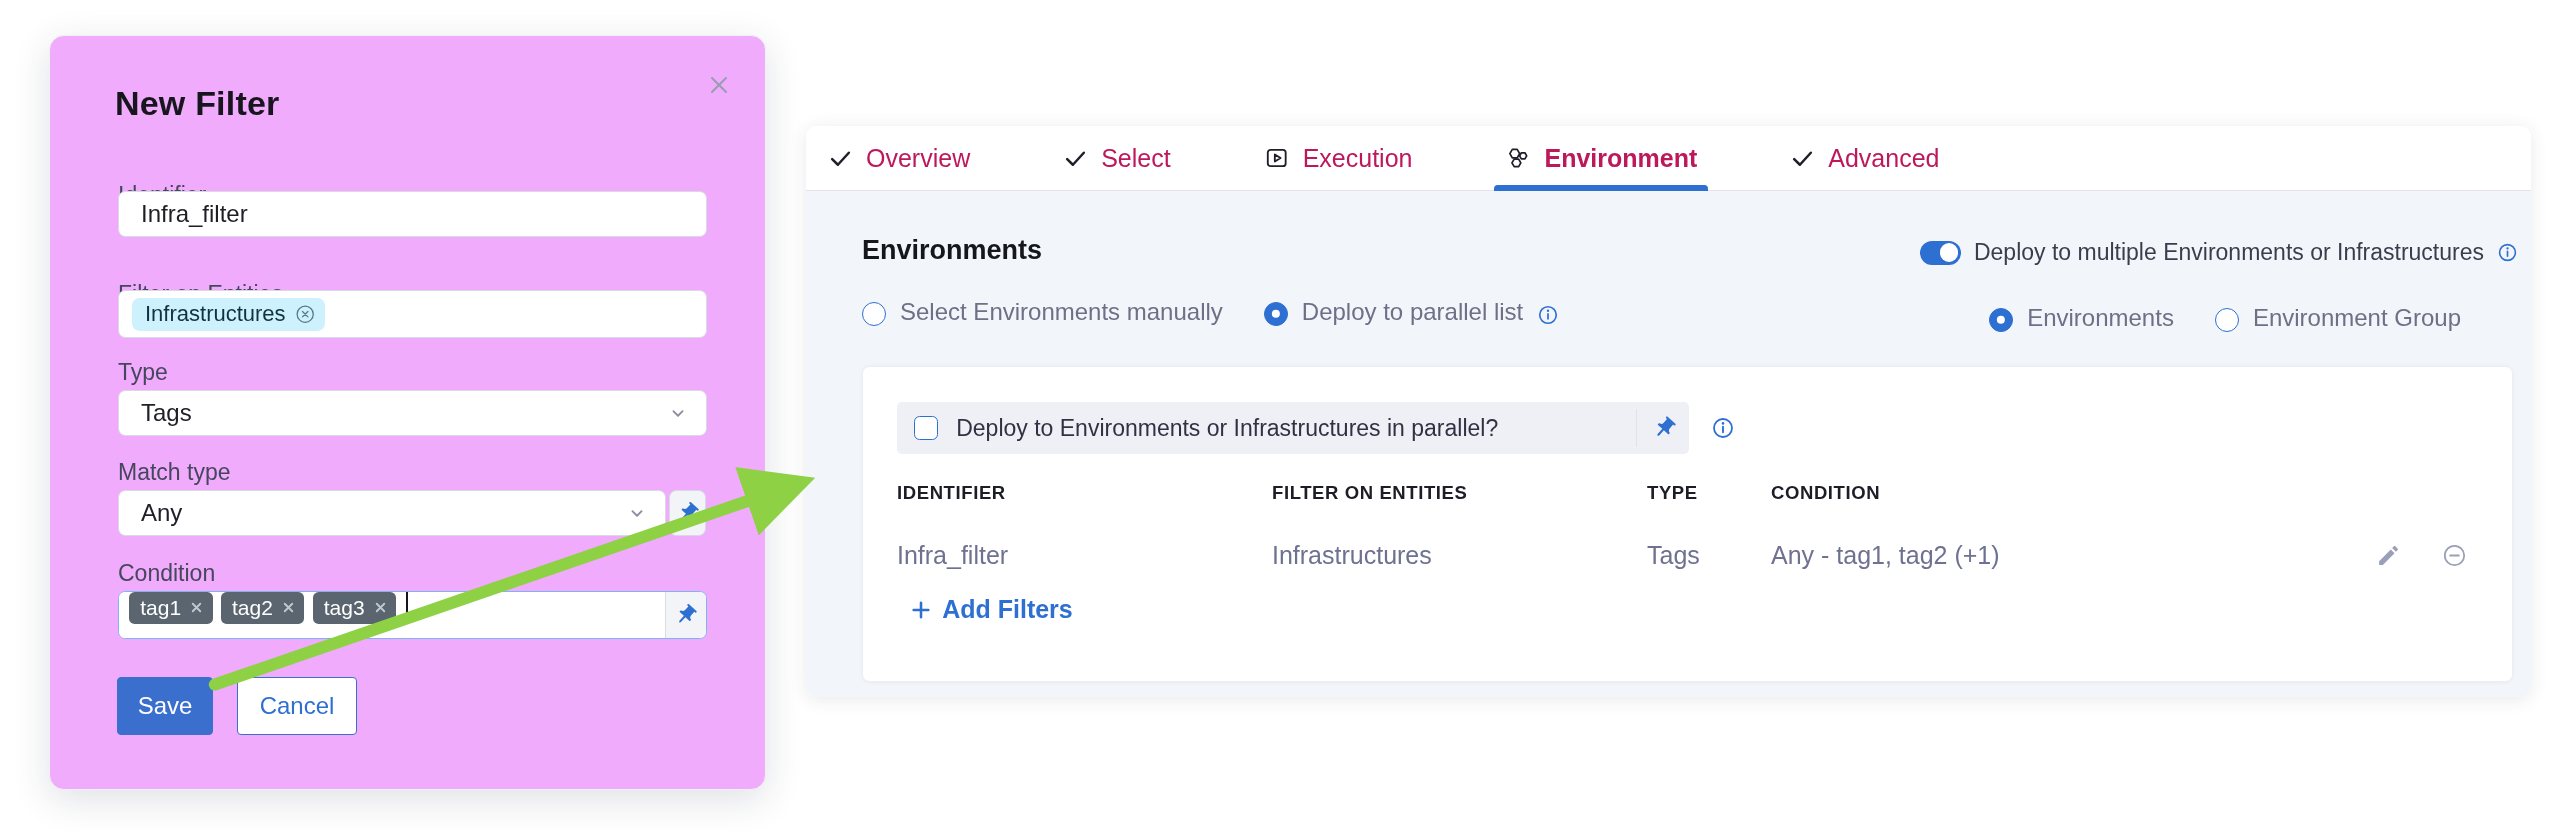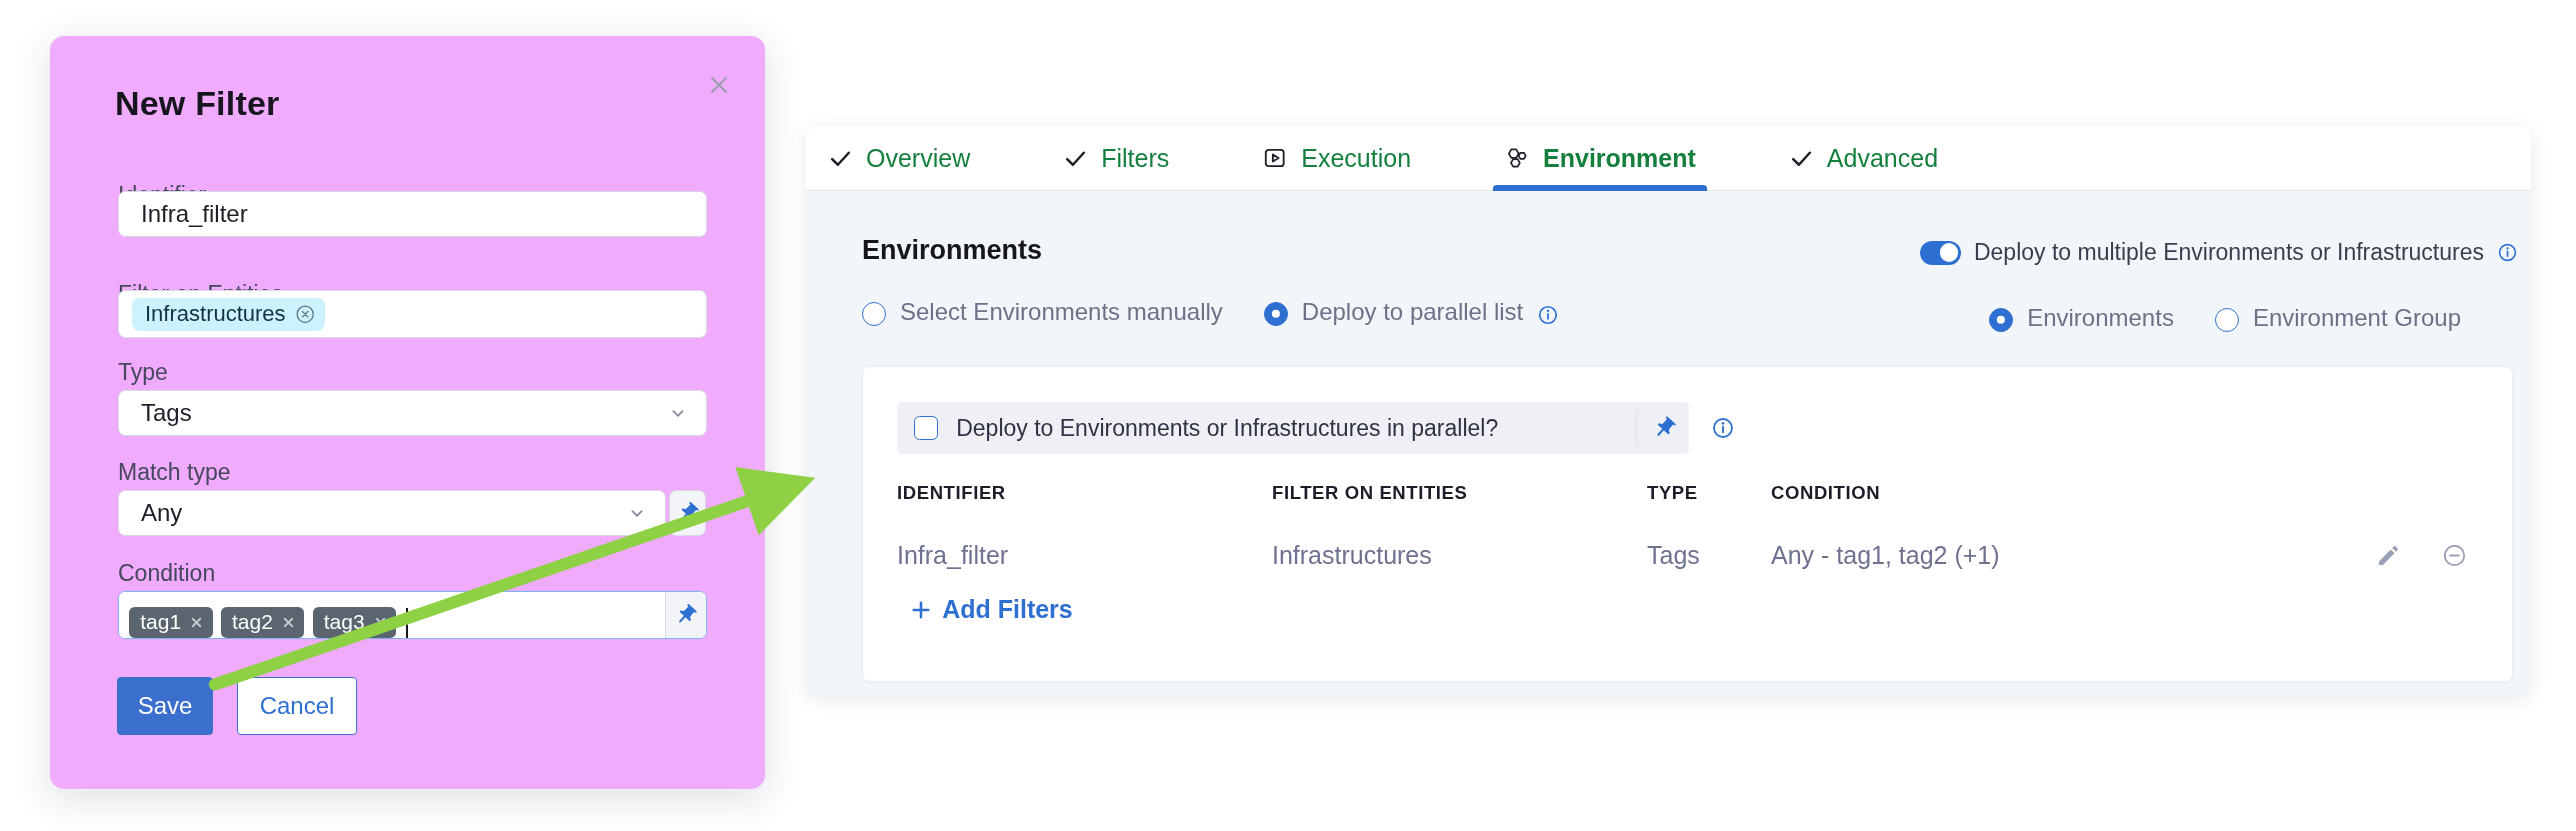--- a/index.html
+++ b/index.html
@@ -46,7 +46,7 @@
   .tabbar { height:65px; background:#fff; border-radius:11px 11px 0 0; border-bottom:0.9px solid #e2e5ea;
             display:flex; align-items:center; padding-left:22px; }
   .tab { position:relative; height:100%; display:flex; align-items:center; gap:13px;
-         margin-right:93px; font-size:25px; color:#15803d; cursor:pointer; }
+         margin-right:93px; font-size:25px; color:#be185d; cursor:pointer; }
   .tab.active { font-weight:600; }
   .tab.active::after { content:""; position:absolute; left:-11px; right:-11px; bottom:-0.9px;
                        height:5.6px; background:#2e6fd2; border-radius:3.7px 3.7px 0 0; }

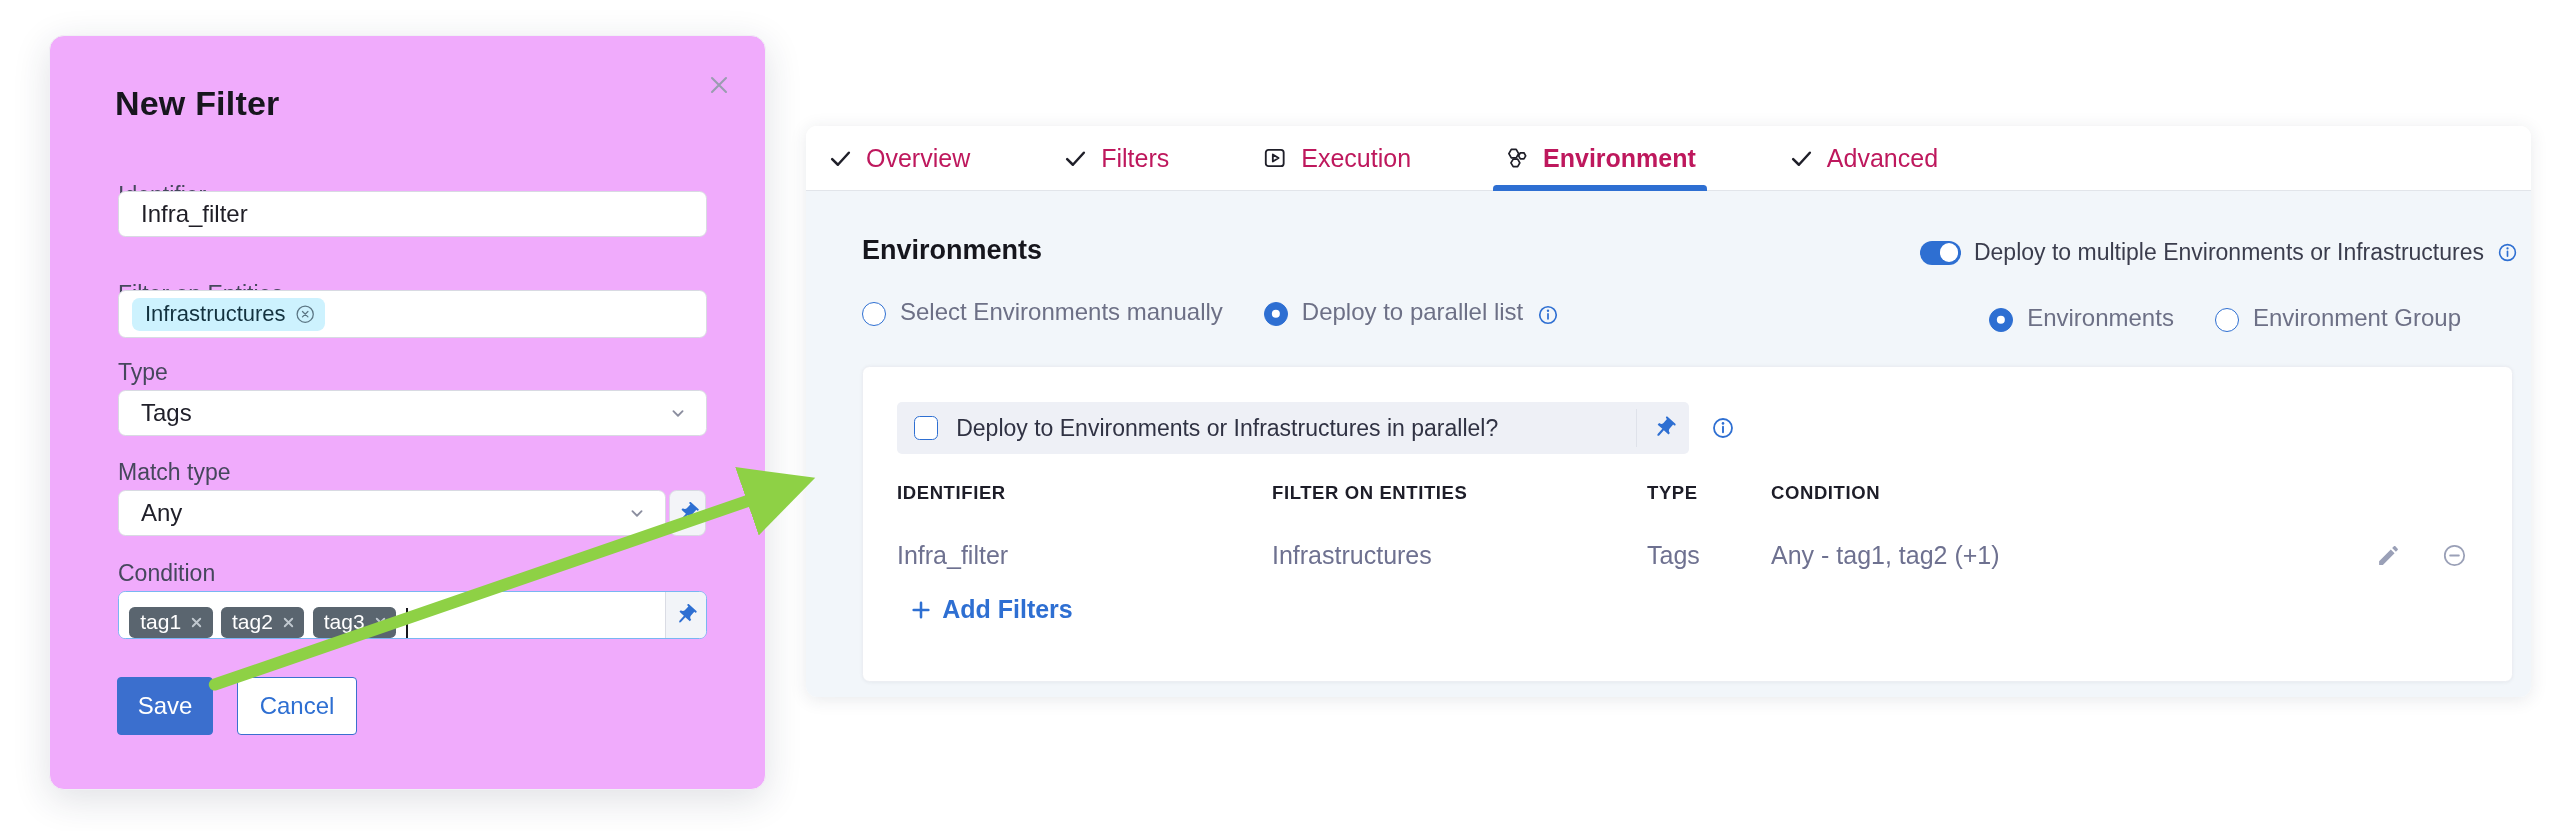--- a/index.html
+++ b/index.html
@@ -183,7 +183,7 @@
         <svg width="25" height="25" viewBox="0 0 24 24">
             <path d="M4 12.5 L9.5 18 L20 6.5" fill="none" stroke="#1f1f29" stroke-width="2.4" stroke-linecap="round" stroke-linejoin="round"></path>
           </svg>
-        <span>Filters</span>
+        <span>Select</span>
       </div>
       <div class="tab">
         <svg width="26" height="26" viewBox="0 0 24 24">

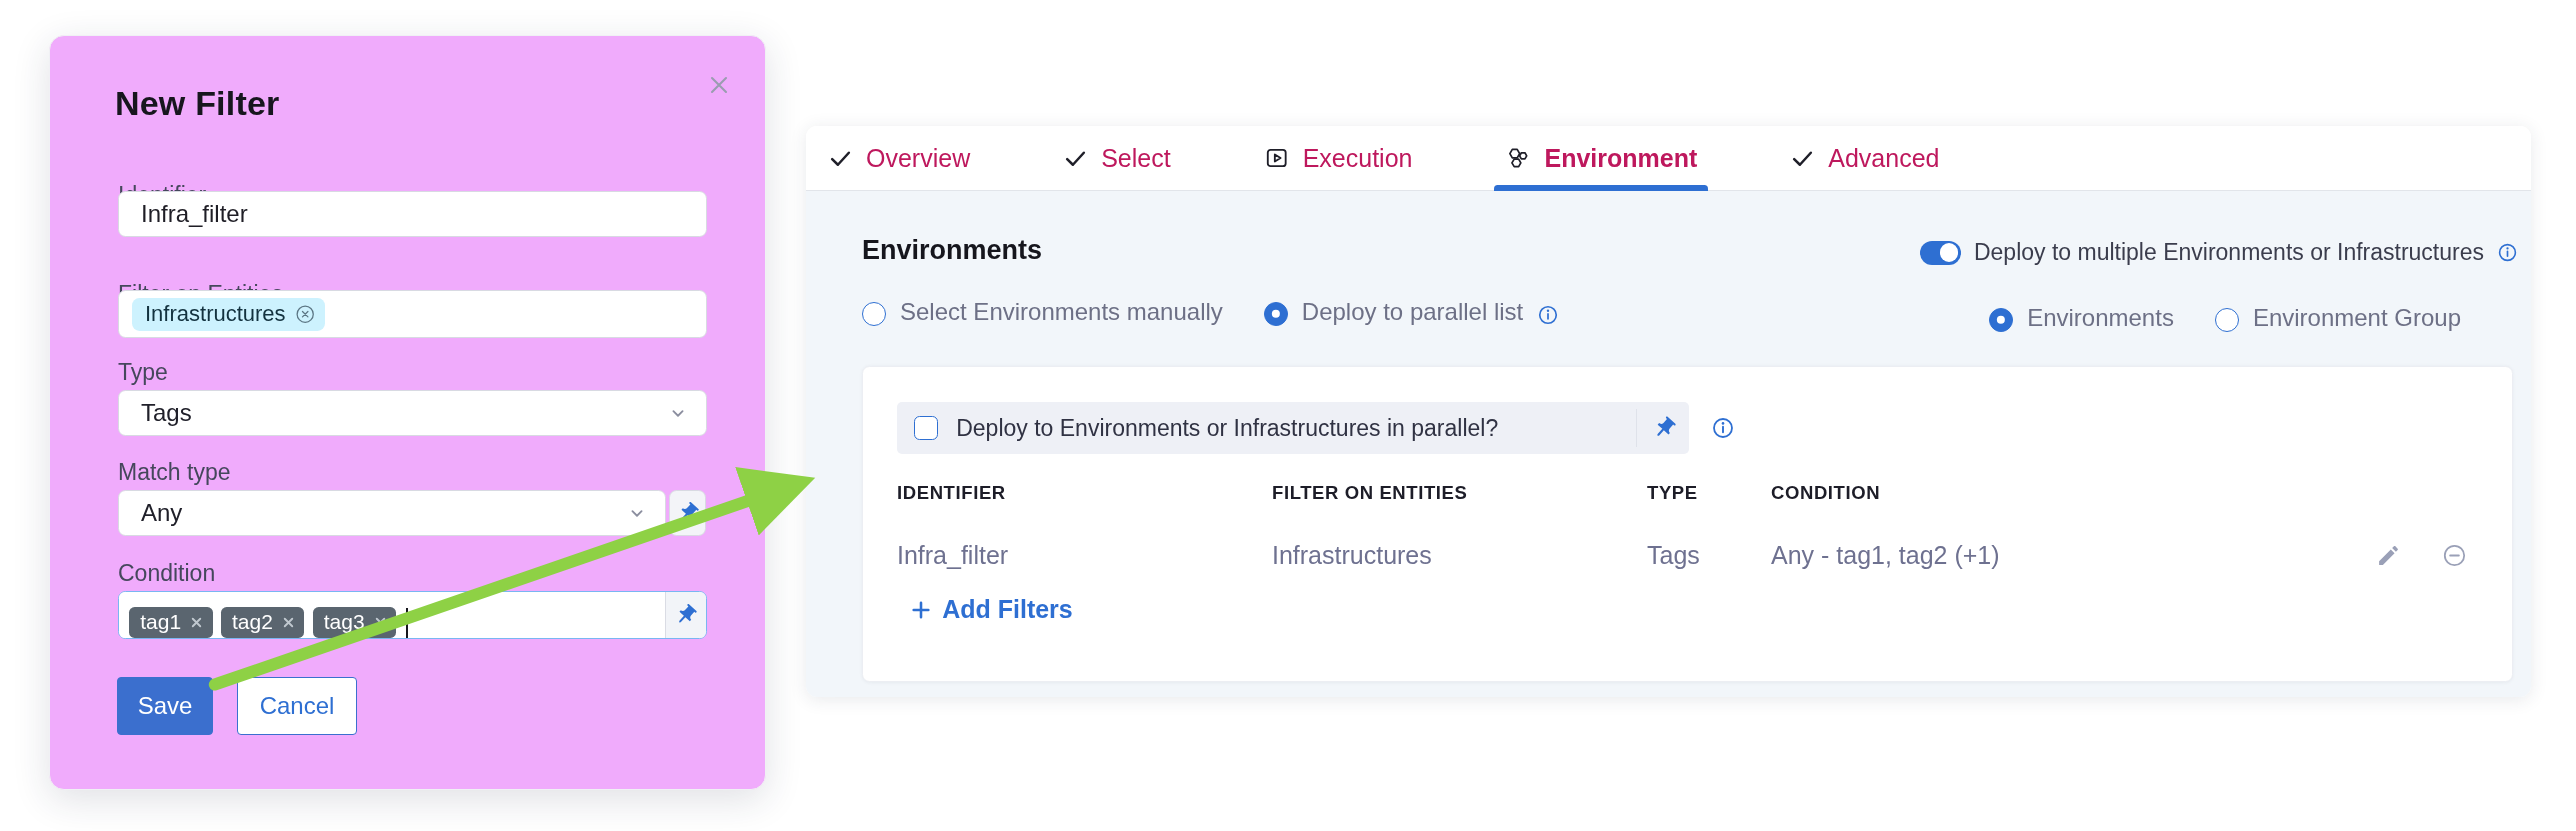--- a/index.html
+++ b/index.html
@@ -26,7 +26,7 @@
              border:0.9px solid #d8dae2; border-radius:7.4px; display:flex; align-items:center; justify-content:center; cursor:pointer; }
   .cond-wrap { position:absolute; left:68px; top:555px; width:589px; height:48px;
                border:1.9px solid #79b6f2; border-radius:7.4px; background:#fff; display:flex; overflow:hidden; }
-  .cond-main { flex:1; display:flex; align-items:flex-end; gap:8.3px; padding-left:10.2px; background:#fff; }
+  .cond-main { flex:1; display:flex; align-items:flex-start; gap:8.3px; padding-left:10.2px; background:#fff; }
   .cond-pinzone { width:41px; background:#f2f4f8; border-left:0.9px solid #dadce4;
                   display:flex; align-items:center; justify-content:center; cursor:pointer; }
   .chip-slate { display:inline-flex; align-items:center; gap:8.3px; background:#5a656f; color:#fff;

